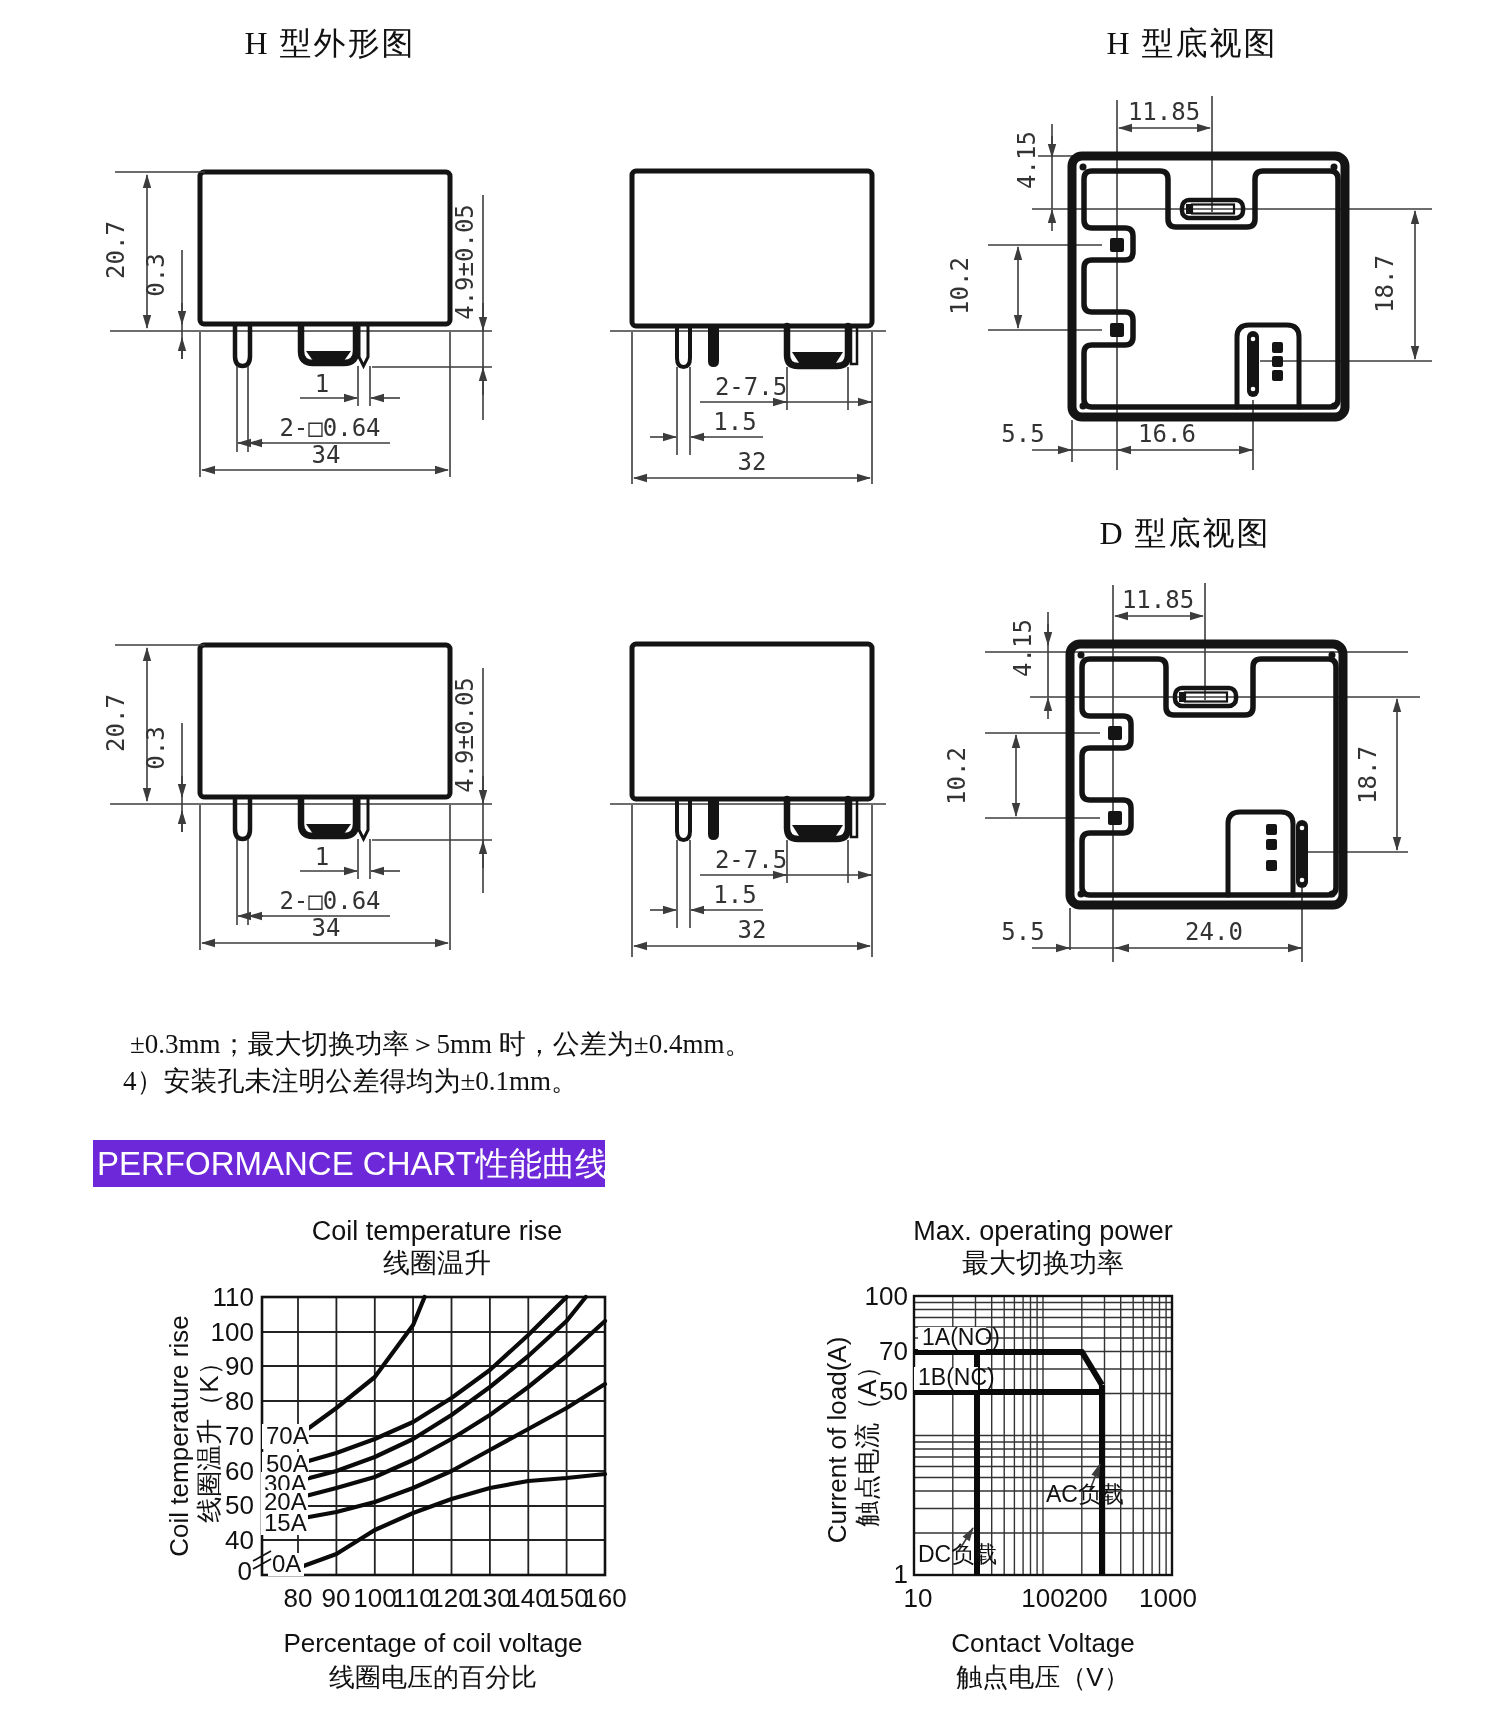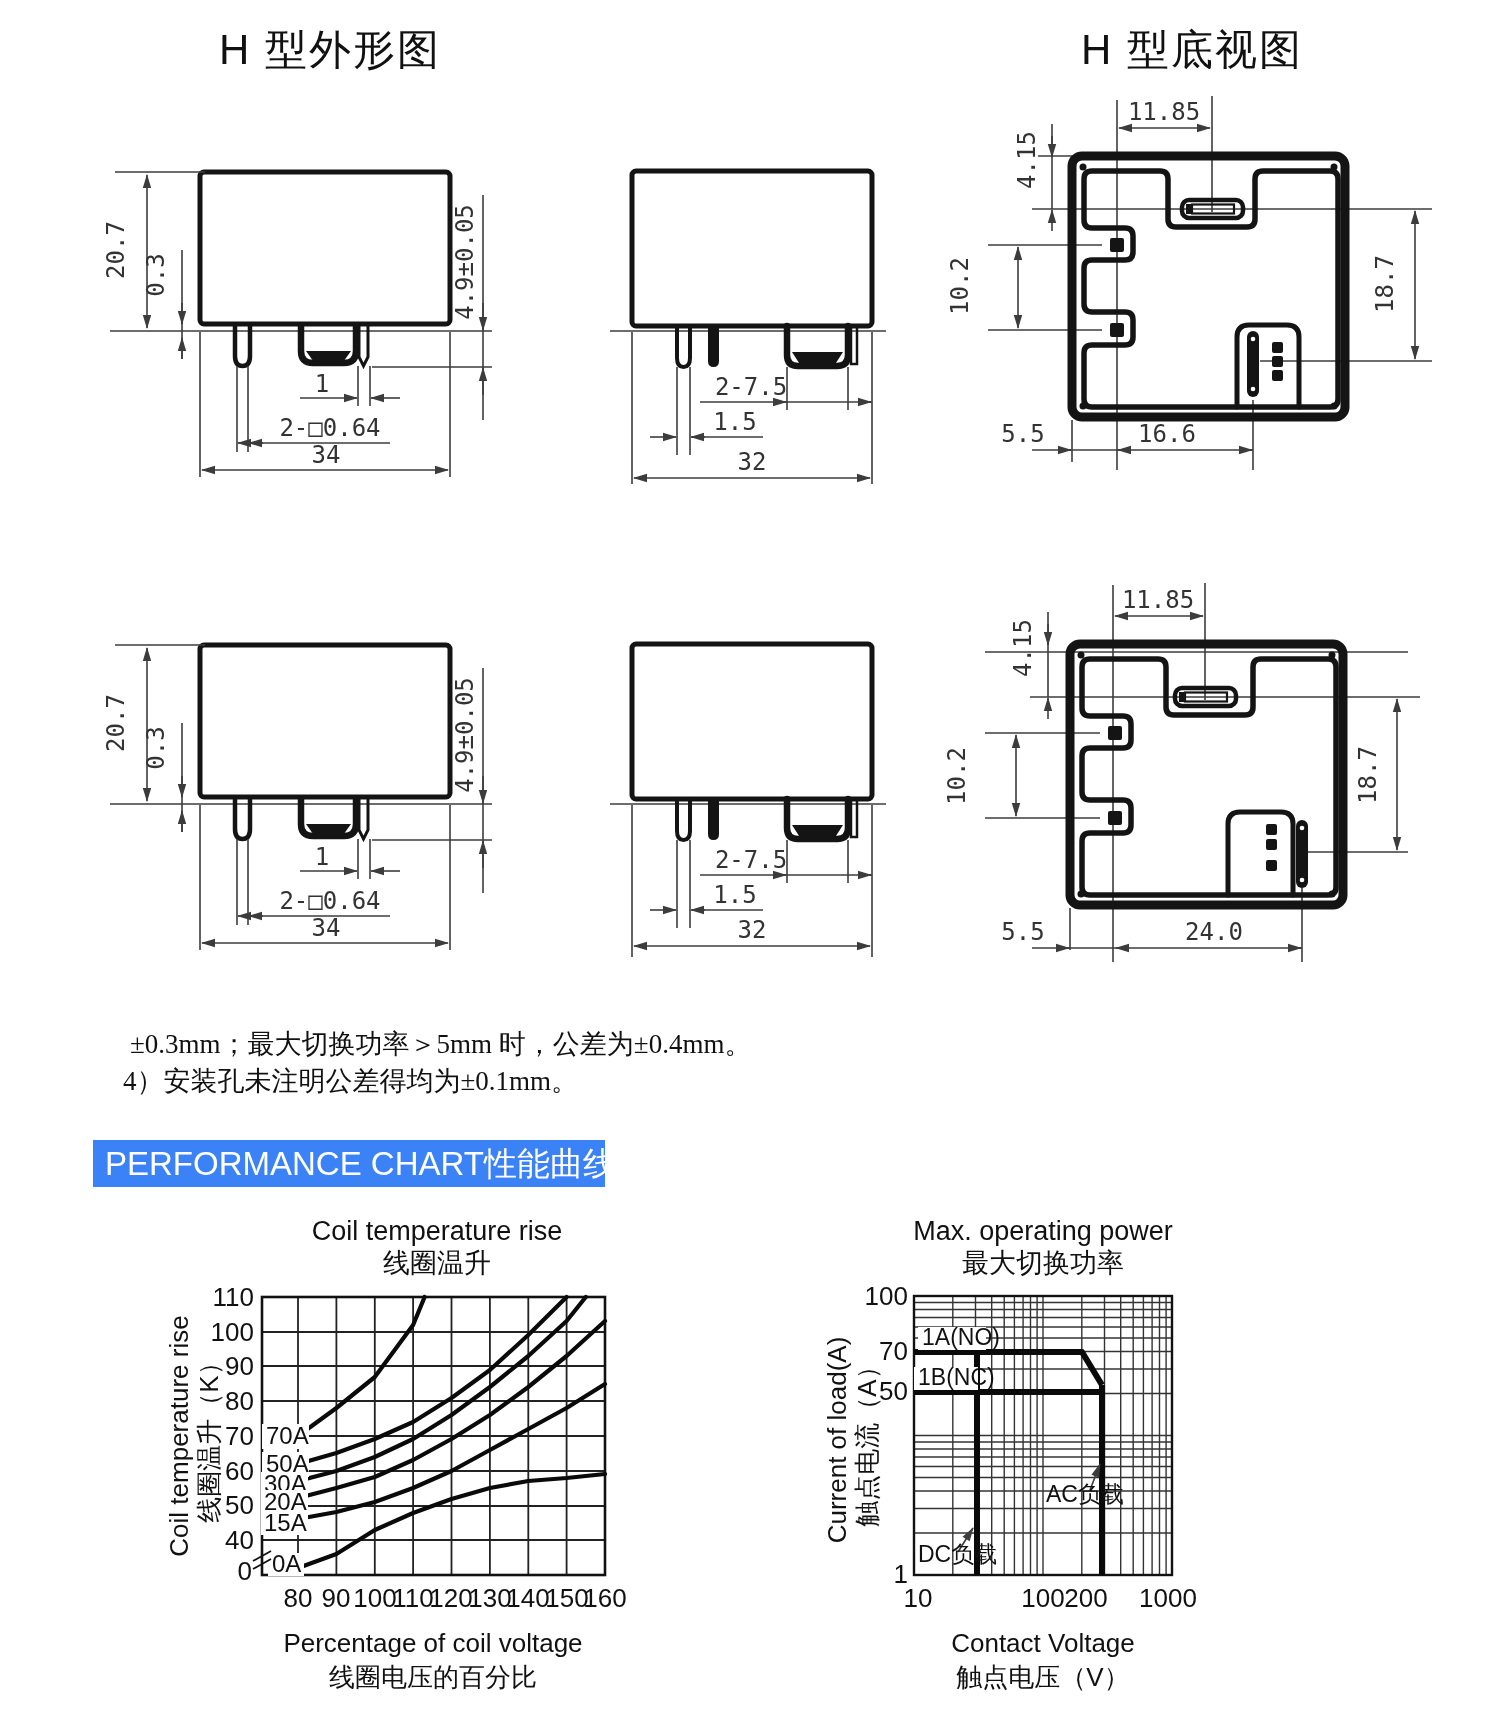--- a/index.html
+++ b/index.html
@@ -5,8 +5,8 @@
   html,body{margin:0;padding:0;background:#fff;}
   .page{position:relative;width:1500px;height:1731px;background:#ffffff;overflow:hidden;
         font-family:"Liberation Sans",sans-serif;}
-  .dwg-title{position:absolute;transform:translateX(-50%);font-family:Liberation Sans, sans-serif;
-        font-size:42px;color:#111;white-space:nowrap;letter-spacing:2px;}
+  .dwg-title{position:absolute;transform:translateX(-50%);font-family:Liberation Serif, serif;
+        font-size:32px;color:#111;white-space:nowrap;letter-spacing:2px;}
   .note-line{position:absolute;font-family:"Liberation Serif",serif;font-size:27px;color:#111;white-space:nowrap;}
   .banner{position:absolute;left:93px;top:1140px;width:512px;height:47px;background:#3b82f6;
         color:#fff;font-size:33px;line-height:47px;padding-left:12px;box-sizing:border-box;white-space:nowrap;}

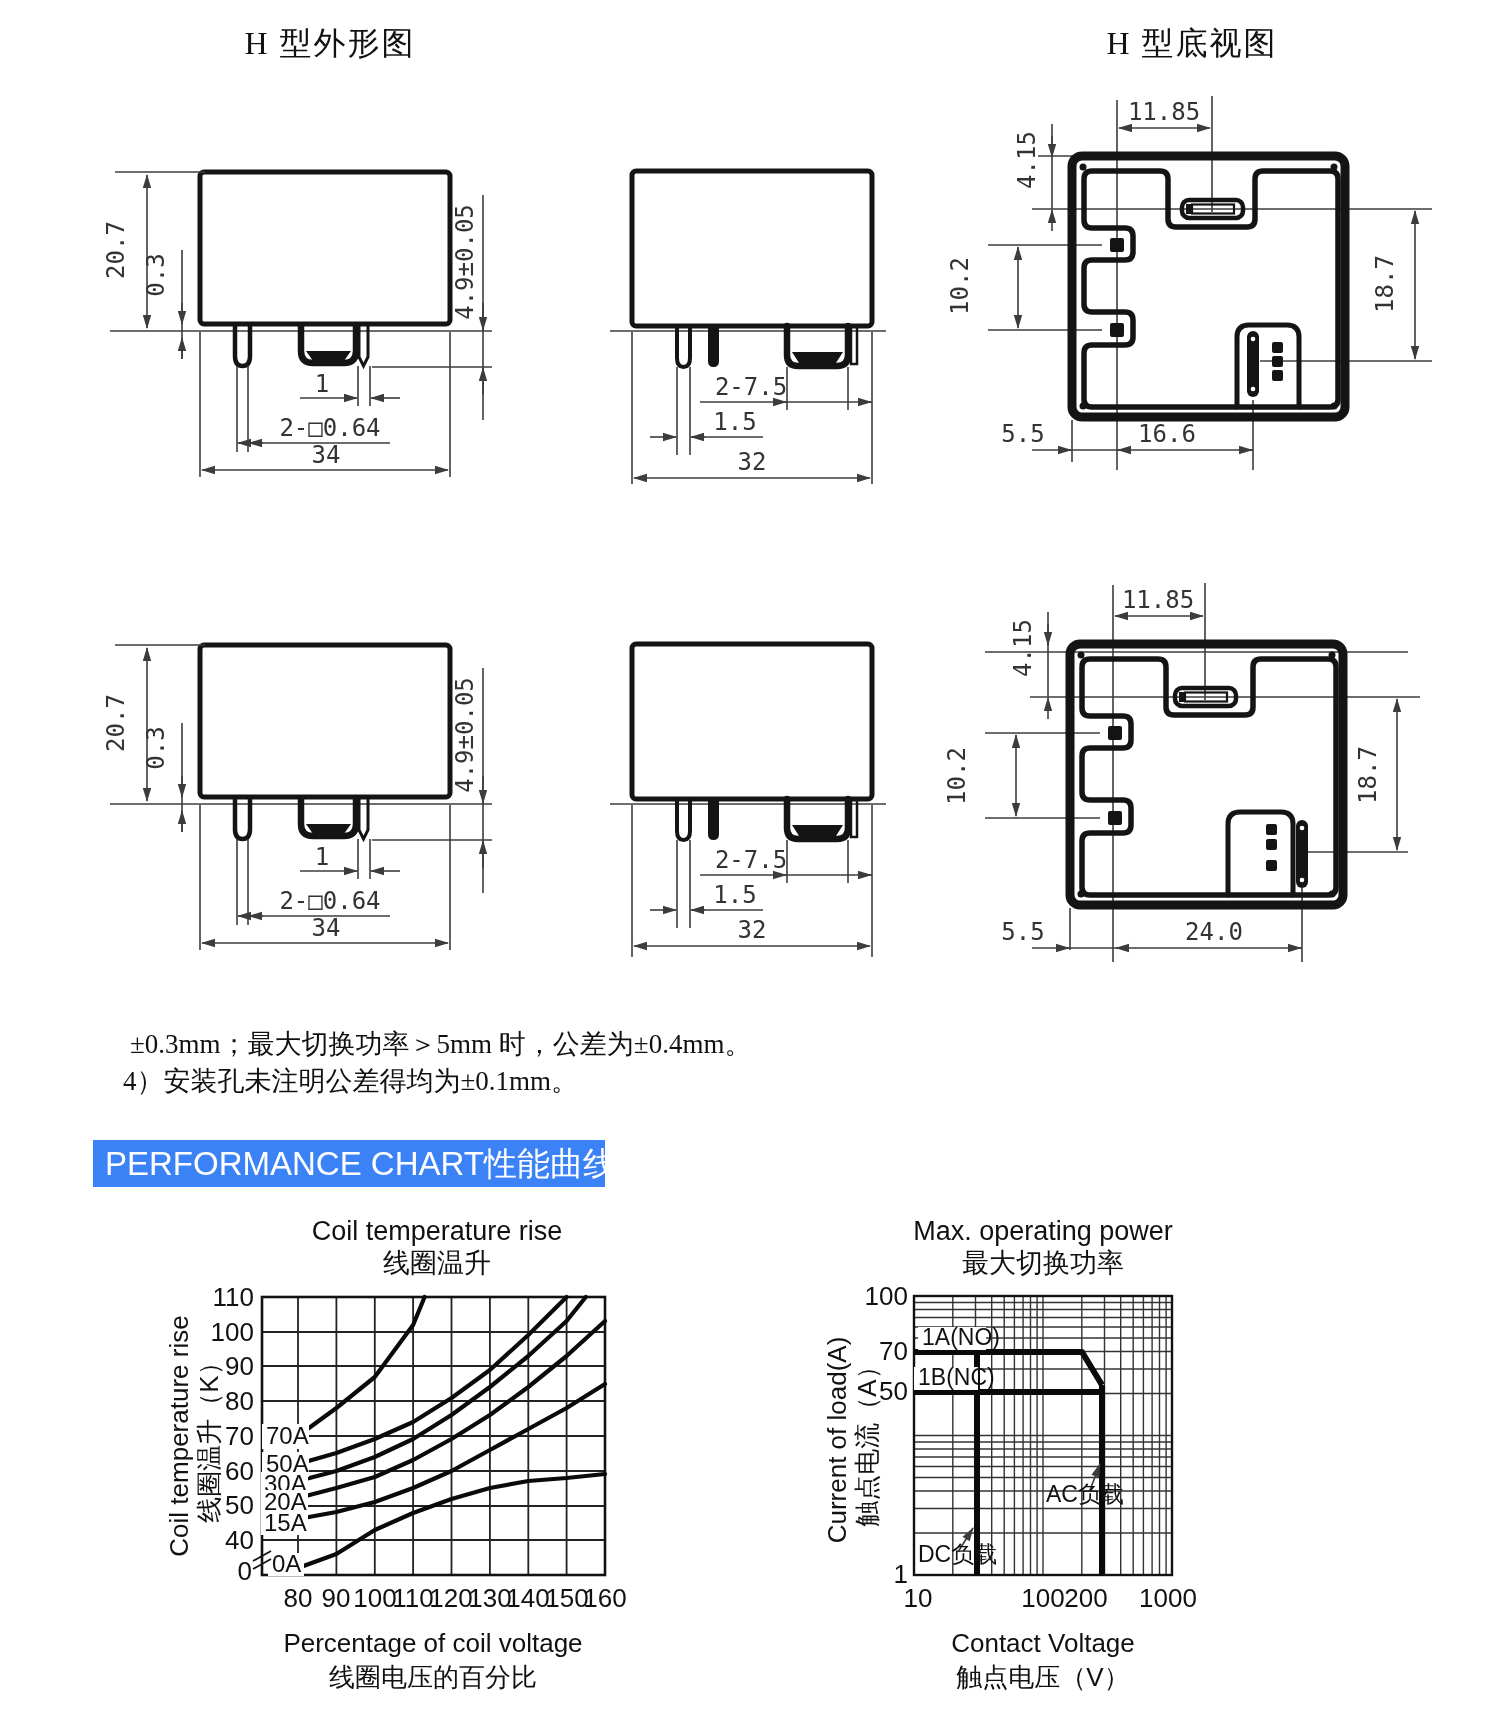--- a/index.html
+++ b/index.html
@@ -28,6 +28,7 @@
 
   <div class="dwg-title" style="left:330px;top:22px;">H 型外形图</div>
   <div class="dwg-title" style="left:1185px;top:22px;margin-left:7px;">H 型底视图</div>
+  <div class="dwg-title" style="left:1185px;top:512px;">D 型底视图</div>
 
   <svg width="1500" height="1731" viewBox="0 0 1500 1731">
     <defs>

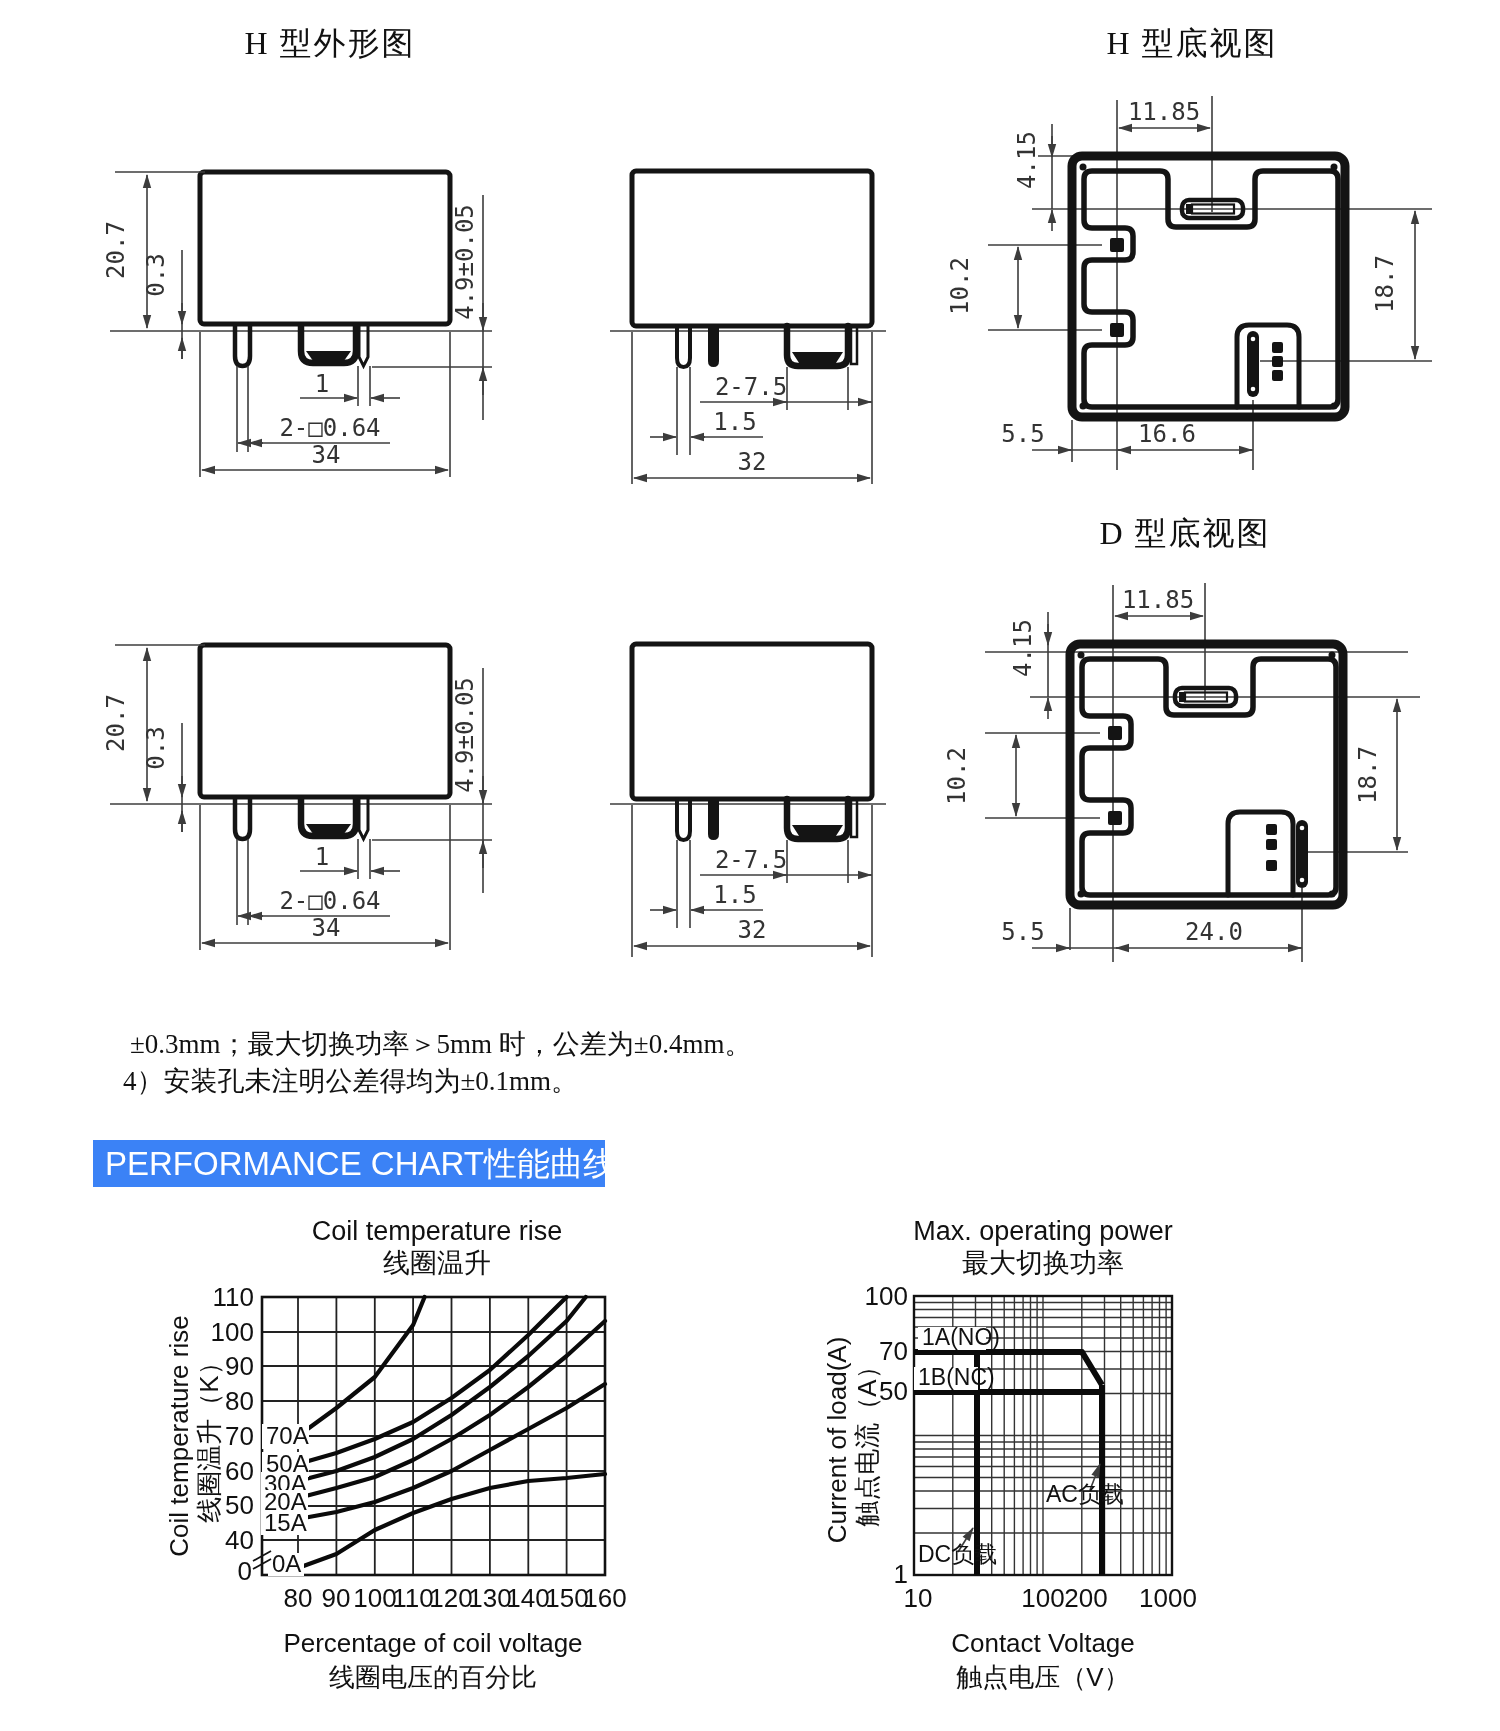--- a/index.html
+++ b/index.html
@@ -8,8 +8,8 @@
   .dwg-title{position:absolute;transform:translateX(-50%);font-family:Liberation Serif, serif;
         font-size:32px;color:#111;white-space:nowrap;letter-spacing:2px;}
   .note-line{position:absolute;font-family:"Liberation Serif",serif;font-size:27px;color:#111;white-space:nowrap;}
-  .banner{position:absolute;left:93px;top:1140px;width:512px;height:47px;background:#3b82f6;
-        color:#fff;font-size:33px;line-height:47px;padding-left:12px;box-sizing:border-box;white-space:nowrap;}
+  .banner{position:absolute;left:93px;top:1140px;width:512px;height:47px;background:#6d28d9;
+        color:#fff;font-size:33px;line-height:47px;padding-left:4px;box-sizing:border-box;white-space:nowrap;}
   svg{position:absolute;left:0;top:0;}
   .ln{stroke:#3c3c3c;stroke-width:1.6;fill:none;}
   .thk{stroke:#141414;fill:none;stroke-linecap:round;}

